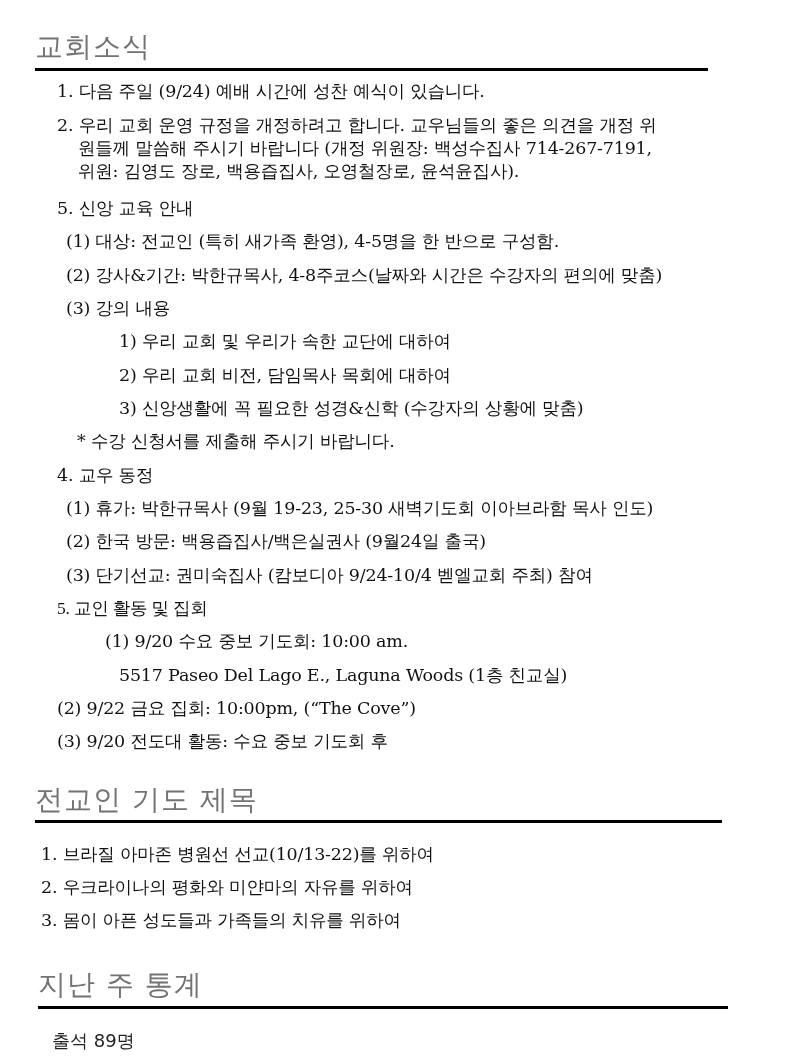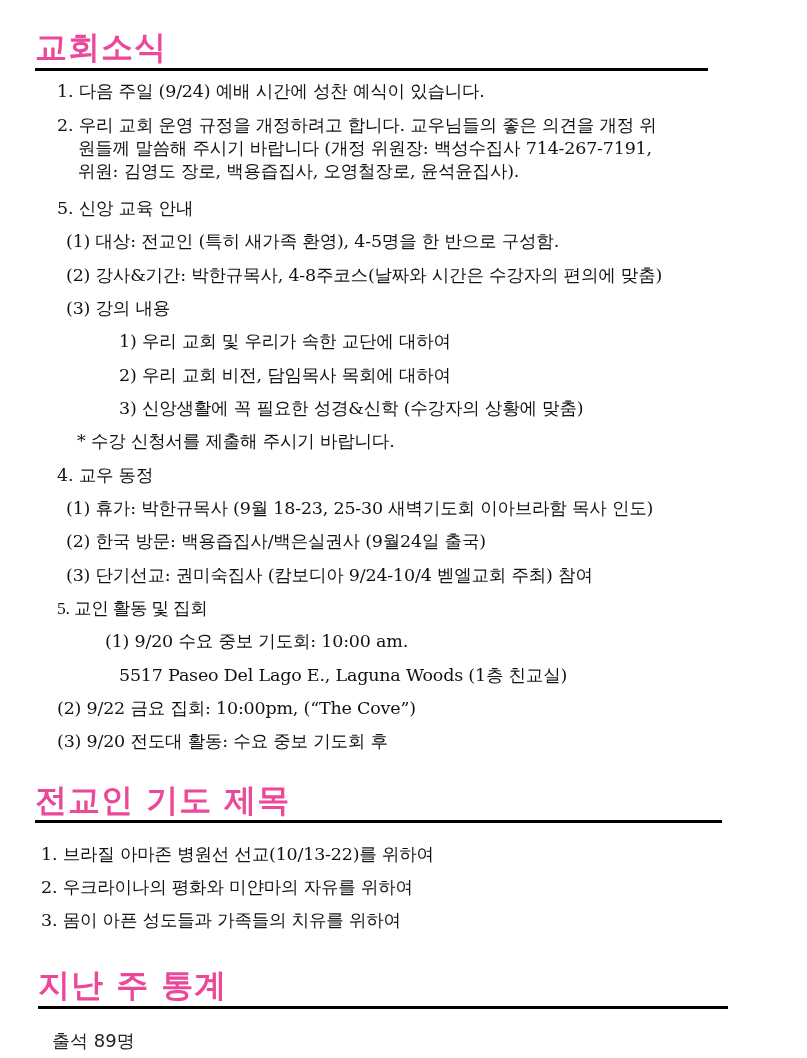--- a/index.html
+++ b/index.html
@@ -11,10 +11,9 @@
     .heading {
       position: absolute;
       font-family: "DejaVu Sans", "Liberation Sans", sans-serif;
-      font-size: 32px; line-height: 34px; color: #ec4899;
+      font-size: 28px; line-height: 34px; color: #737373;
       letter-spacing: 1px;
       white-space: nowrap;
-      font-weight: bold;
     }
     .rule { position: absolute; height: 3px; background: #000; }
     .line {

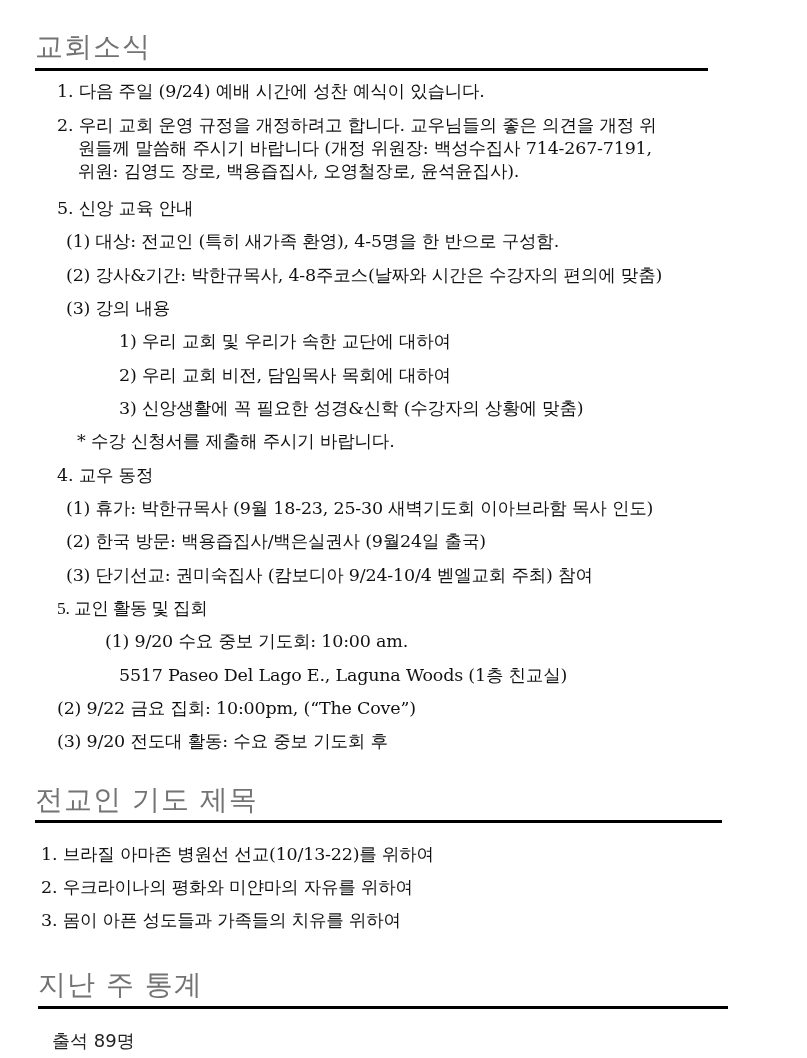--- a/index.html
+++ b/index.html
@@ -52,7 +52,7 @@
   <div class="line" style="left:77px; top:430px;">* 수강 신청서를 제출해 주시기 바랍니다.</div>
 
   <div class="line" style="left:57px; top:464px;">4. 교우 동정</div>
-  <div class="line" style="left:66px; top:497px;">(1) 휴가: 박한규목사 (9월 18-23, 25-30 새벽기도회 이아브라함 목사 인도)</div>
+  <div class="line" style="left:66px; top:497px;">(1) 휴가: 박한규목사 (9월 19-23, 25-30 새벽기도회 이아브라함 목사 인도)</div>
   <div class="line" style="left:66px; top:530px;">(2) 한국 방문: 백용즙집사/백은실권사 (9월24일 출국)</div>
   <div class="line" style="left:66px; top:564px;">(3) 단기선교: 권미숙집사 (캄보디아 9/24-10/4 벧엘교회 주최) 참여</div>
 

